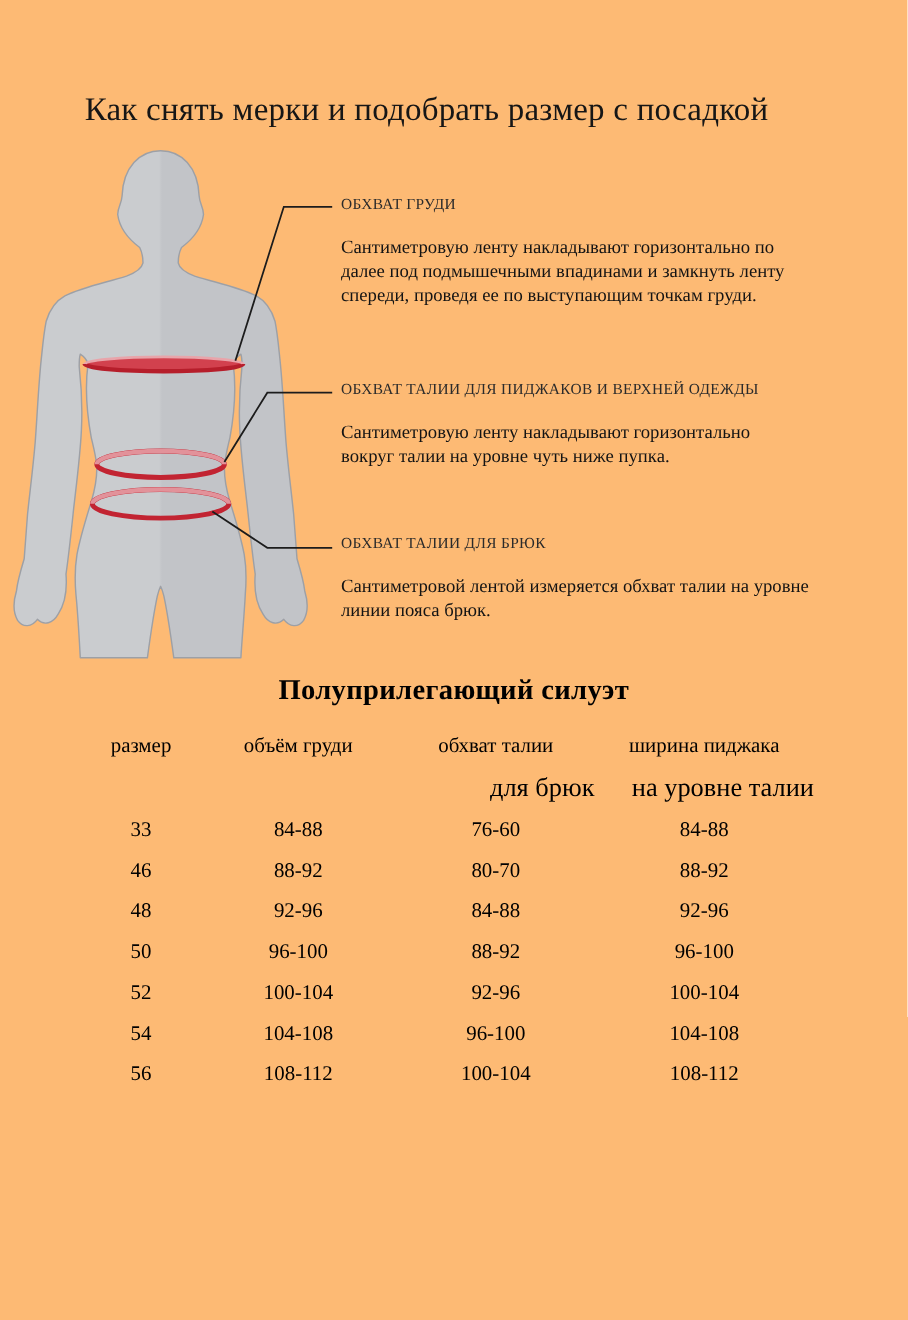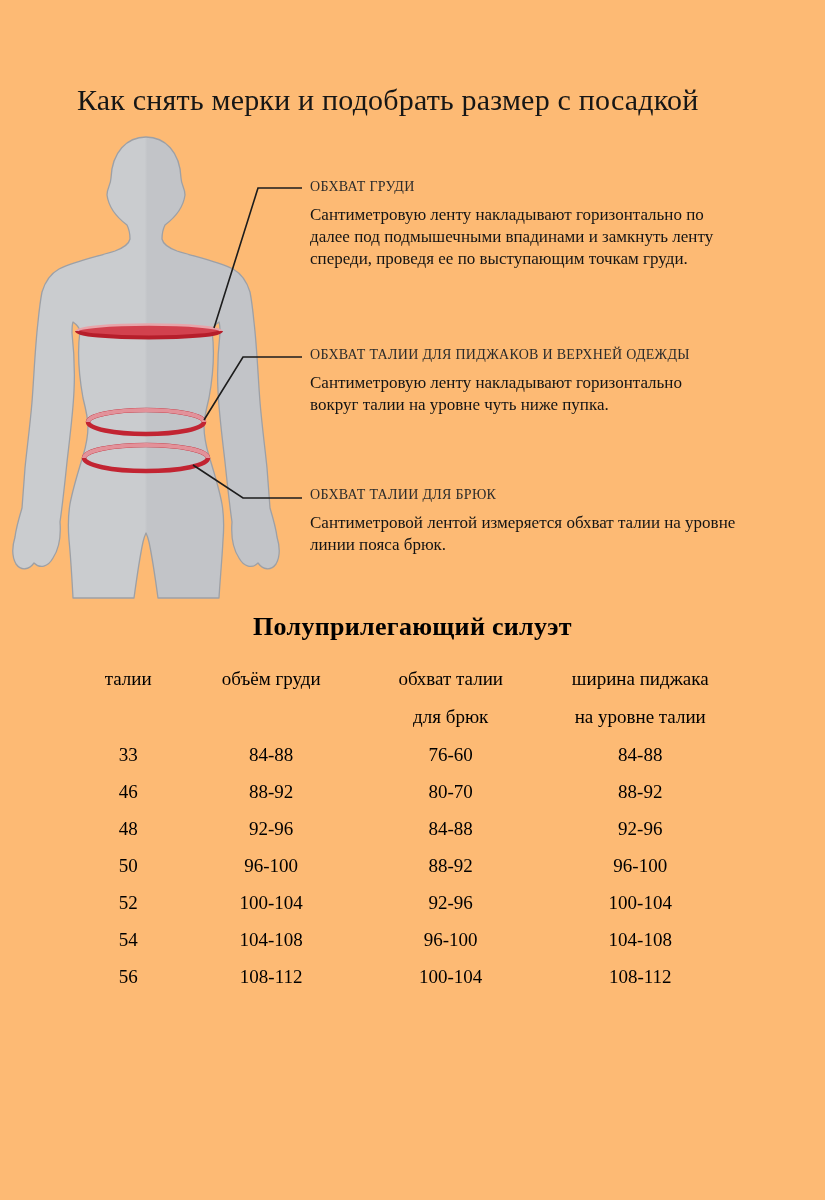--- a/index.html
+++ b/index.html
@@ -19,7 +19,7 @@
     font-size:14px; line-height:24px; color:#2b2b2b; letter-spacing:0.3px;
     white-space:nowrap;
   }
-  .m-lines { margin-top:5px; font-size:17px; line-height:22px; color:#141414; }
+  .m-lines { margin-top:15px; font-size:17px; line-height:22px; color:#141414; }
   .m-label.l1 { left:310px; top:175px; }
   .m-label.l2 { left:310px; top:343px; }
   .m-label.l3 { left:310px; top:483px; }

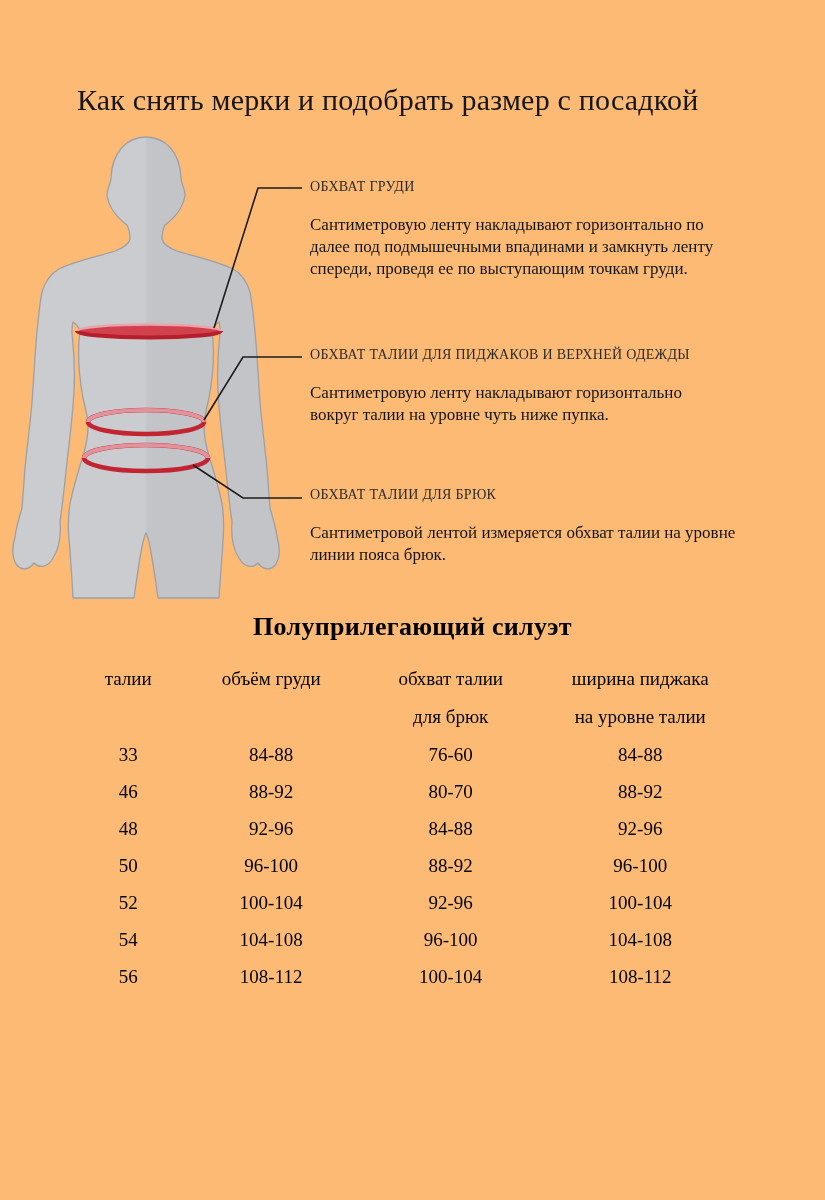--- a/index.html
+++ b/index.html
@@ -170,7 +170,7 @@
 
   <div class="size-table">
     <div class="t-row t-head-line1">
-      <div>талии</div>
+      <div>размер</div>
       <div>объём груди</div>
       <div>обхват талии</div>
       <div>ширина пиджака</div>

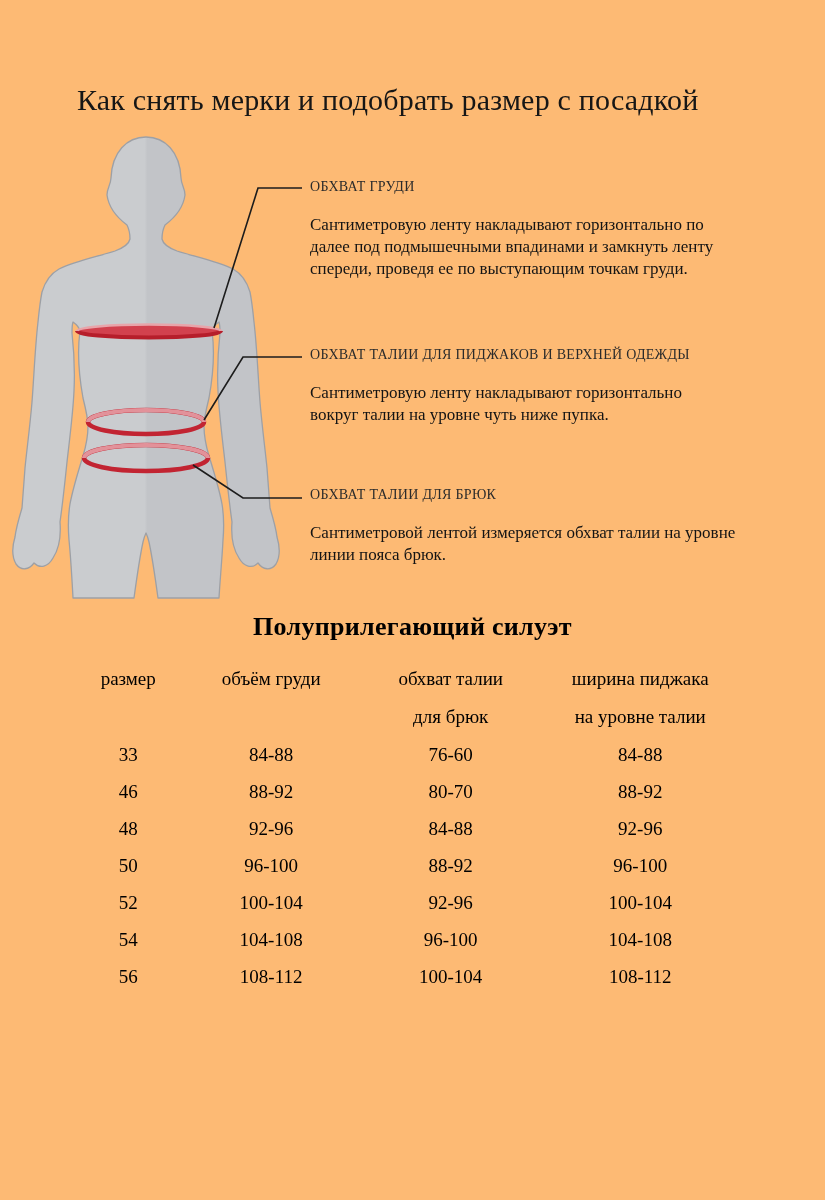--- a/index.html
+++ b/index.html
@@ -35,7 +35,7 @@
   .t-head-line1 { height:38px; }
   .t-head-line1 > div { font-size:19px; line-height:38px; }
   .t-head-line2 { height:38px; }
-  .t-head-line2 > div { font-size:19px; line-height:38px; }
+  .t-head-line2 > div { font-size:24px; line-height:38px;text-align:right; }
   .t-data { height:37px; }
   .t-data > div { font-size:19px; line-height:37px; }
 </style>

